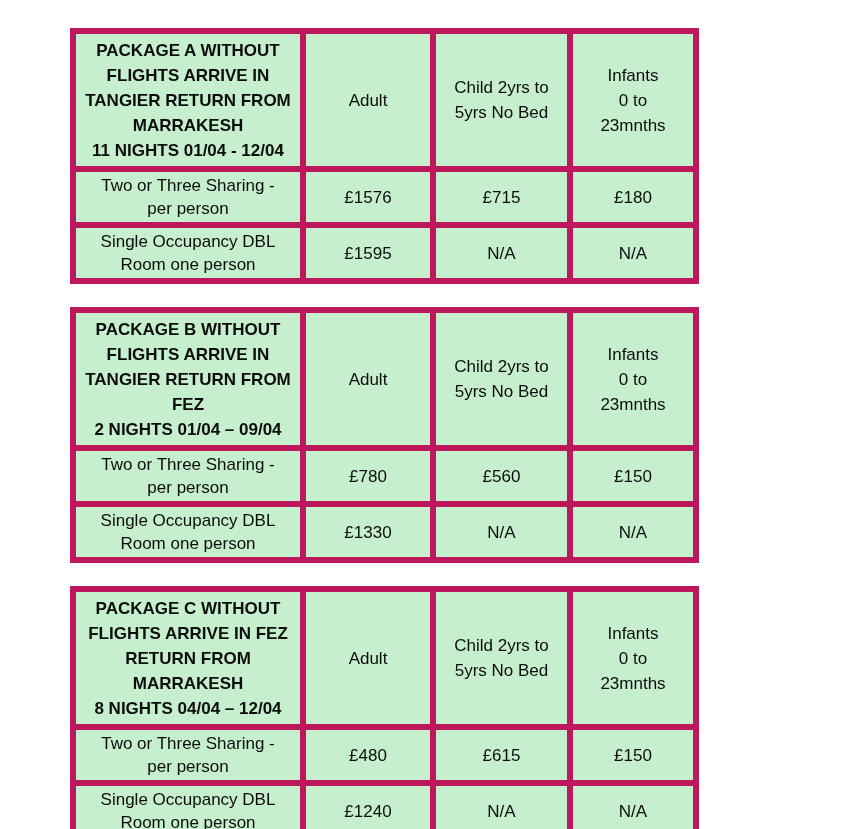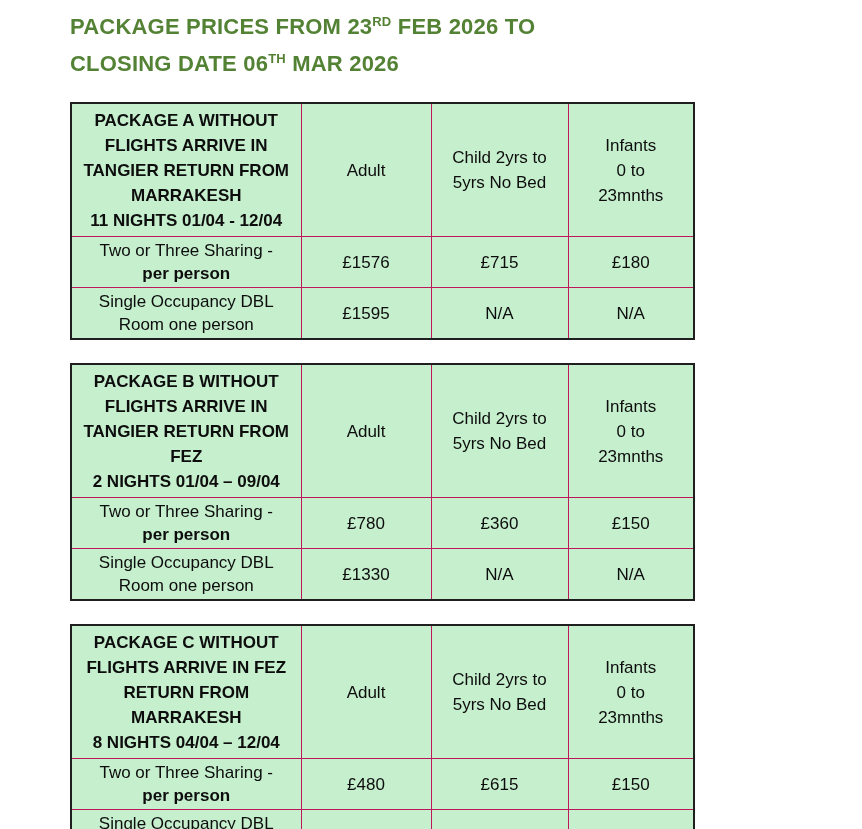--- a/index.html
+++ b/index.html
@@ -91,7 +91,6 @@
 <div class="page">
   <div class="content">
 
-    <h1 class="doc-title"><span><span>PACKAGE PRICES FROM 23</span><sup>RD</sup><span> FEB 2026 TO</span></span><br><span><span>CLOSING DATE 06</span><sup>TH</sup><span> MAR 2026</span></span></h1>
 
     <table class="price-table">
       <colgroup>

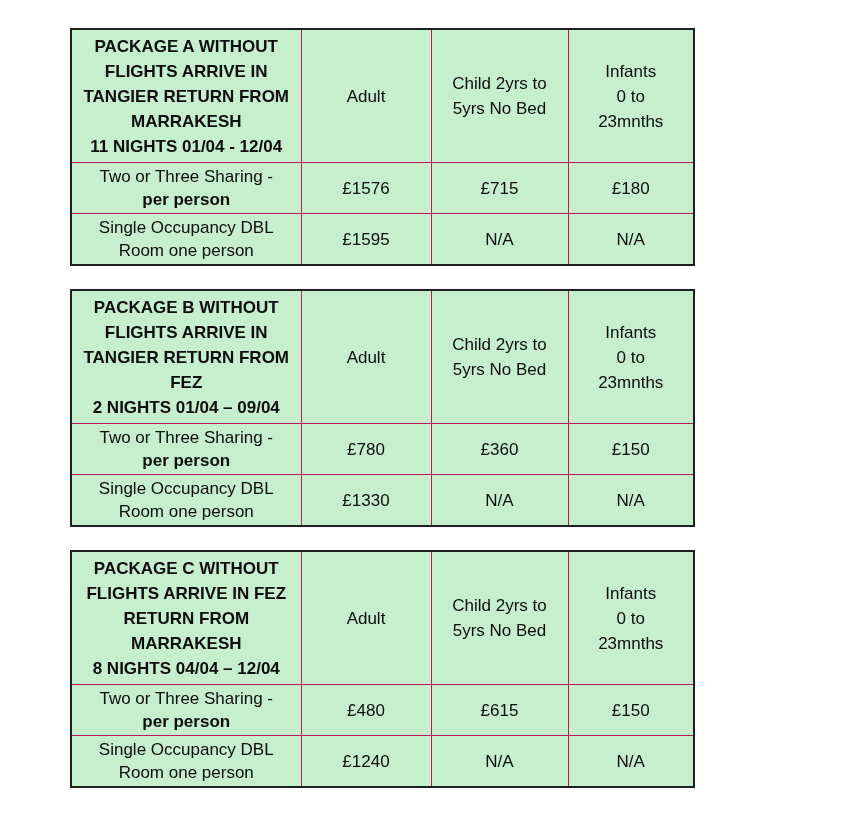--- a/index.html
+++ b/index.html
@@ -44,7 +44,7 @@
     margin-top: 23px;
   }
   table.price-table td {
-    border: 1px solid #be185d;
+    border: 6px solid #be185d;
     background: #c6efce;
     text-align: center;
     vertical-align: middle;

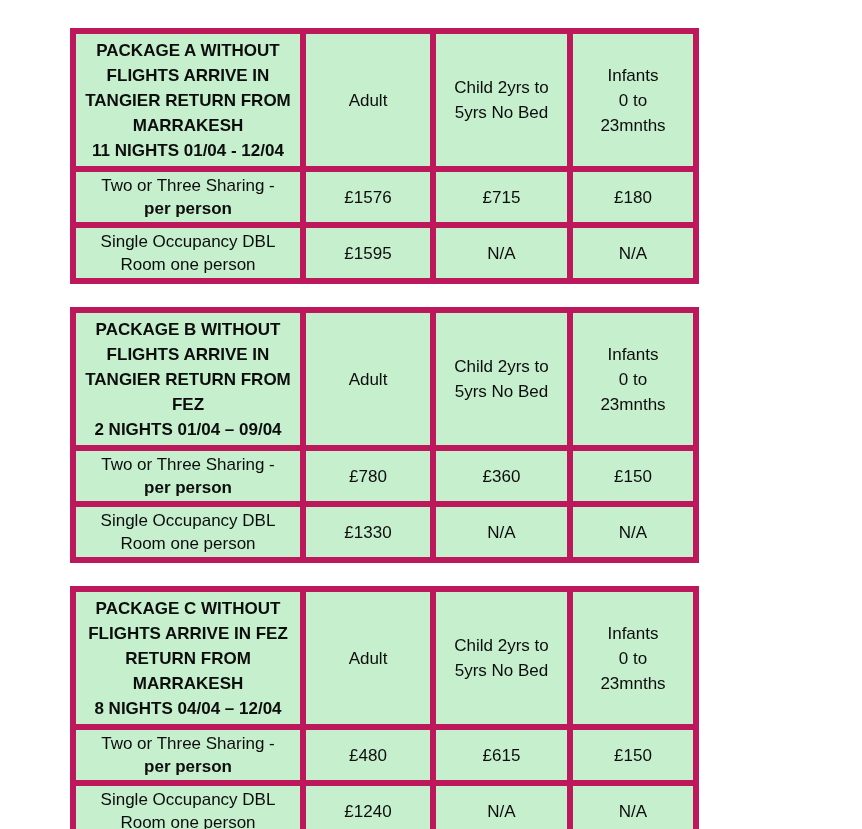--- a/index.html
+++ b/index.html
@@ -75,7 +75,7 @@
   }
   .row-label-bold {
     display: block;
-    font-weight: bold;
+    font-weight: normal;
   }
   .row-label-multiline {
     white-space: pre-line;

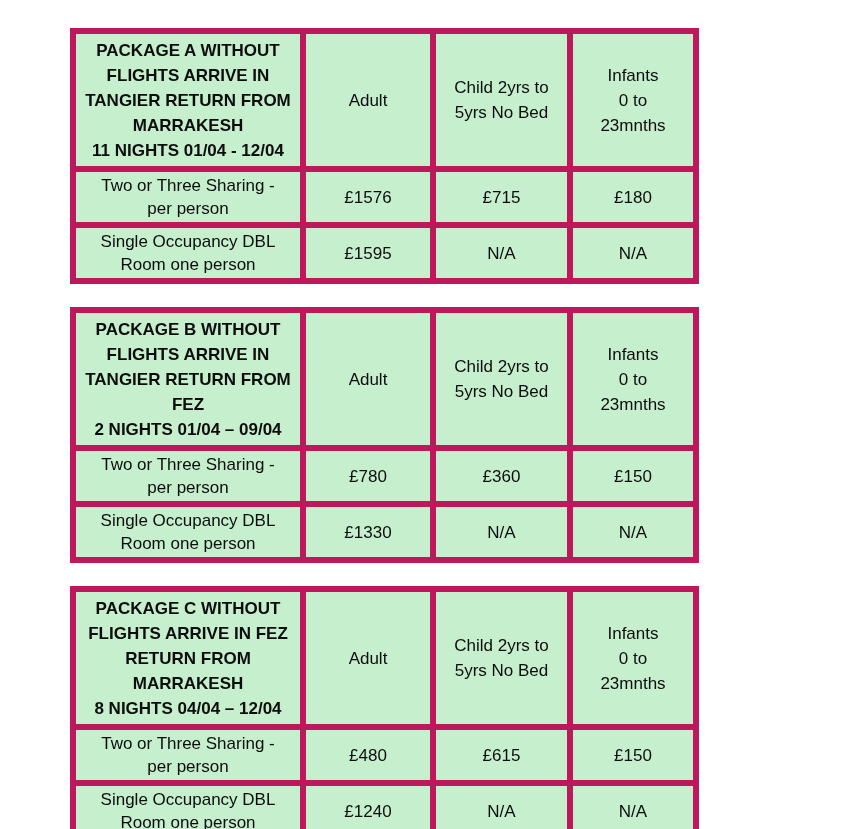--- a/index.html
+++ b/index.html
@@ -159,7 +159,7 @@
               <span class="row-label-bold">per person</span>
             </td>
         <td class="price-cell">£780</td>
-        <td class="price-cell">£360</td>
+        <td class="price-cell">£560</td>
         <td class="price-cell">£150</td>
       </tr>
       <tr class="data-row">

